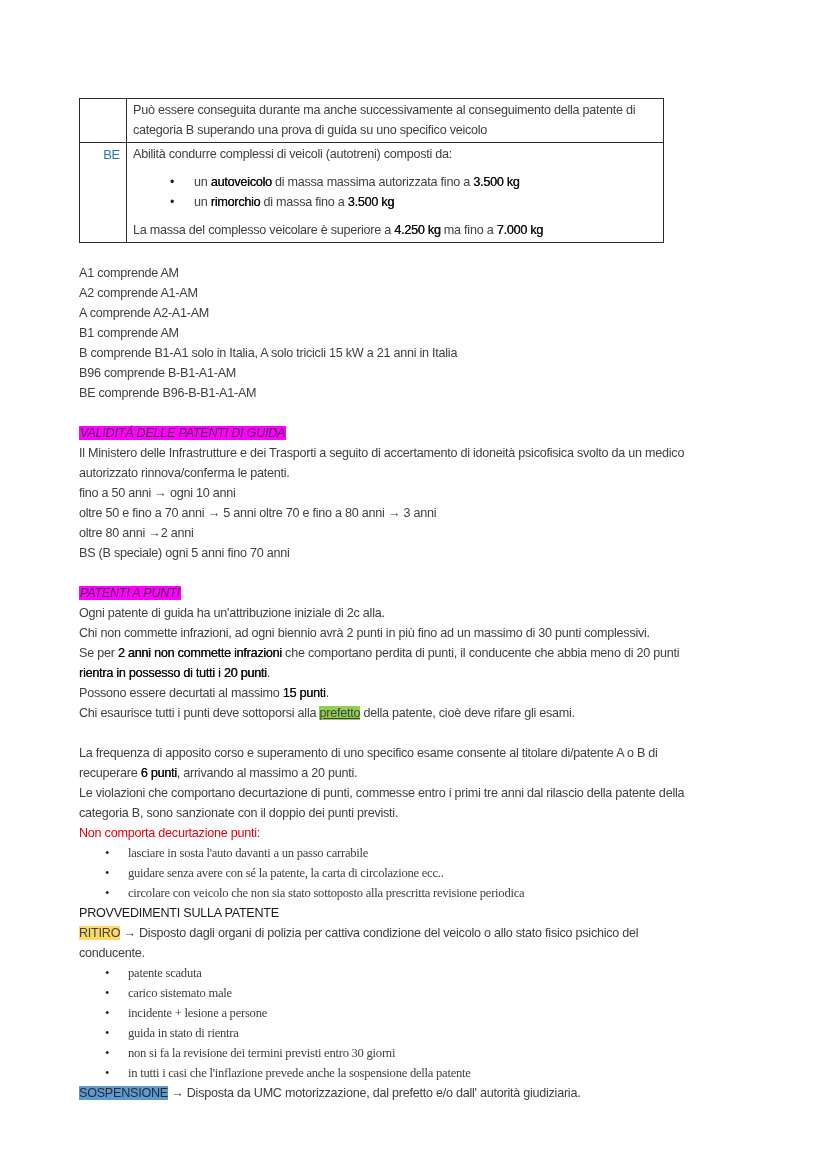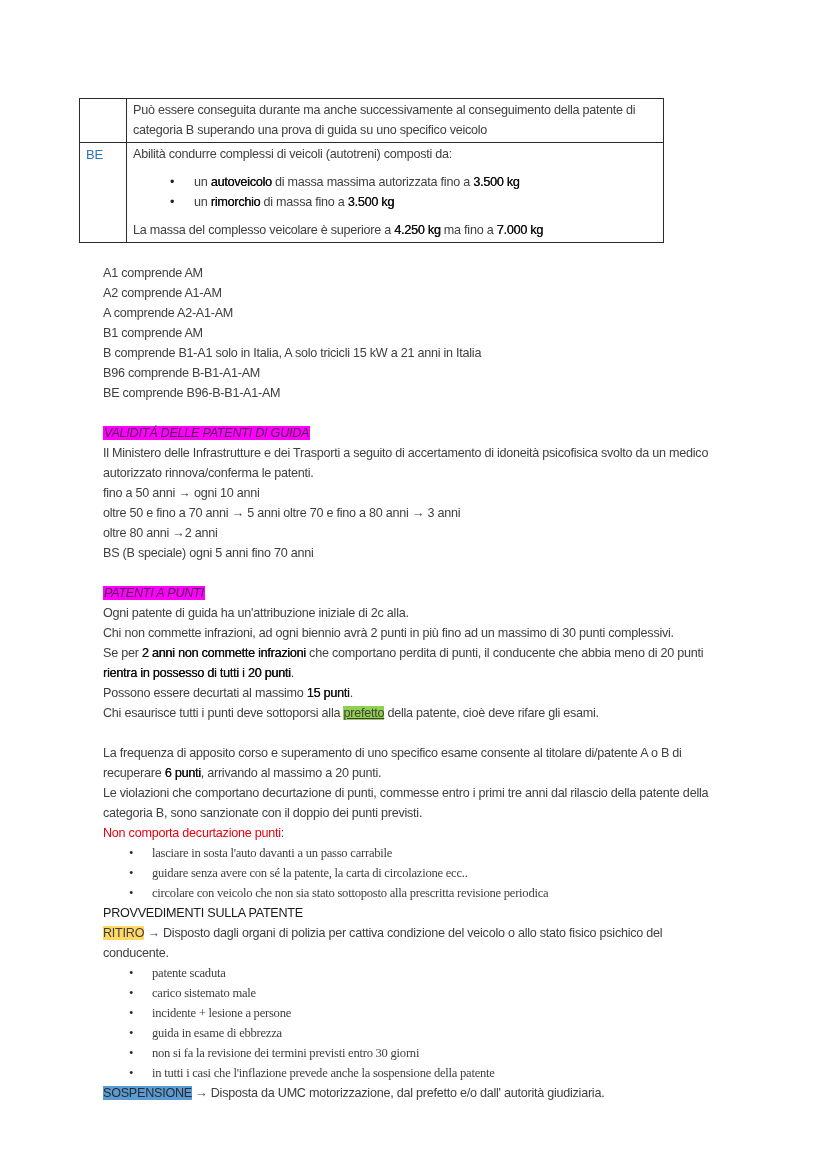--- a/index.html
+++ b/index.html
@@ -37,7 +37,7 @@
     table.cat-table td.code {
       width: 34px;
       color: #2e75b6;
-      text-align: left;
+      text-align: right;
       font-size: 13px;
       padding-top: 2px;
     }

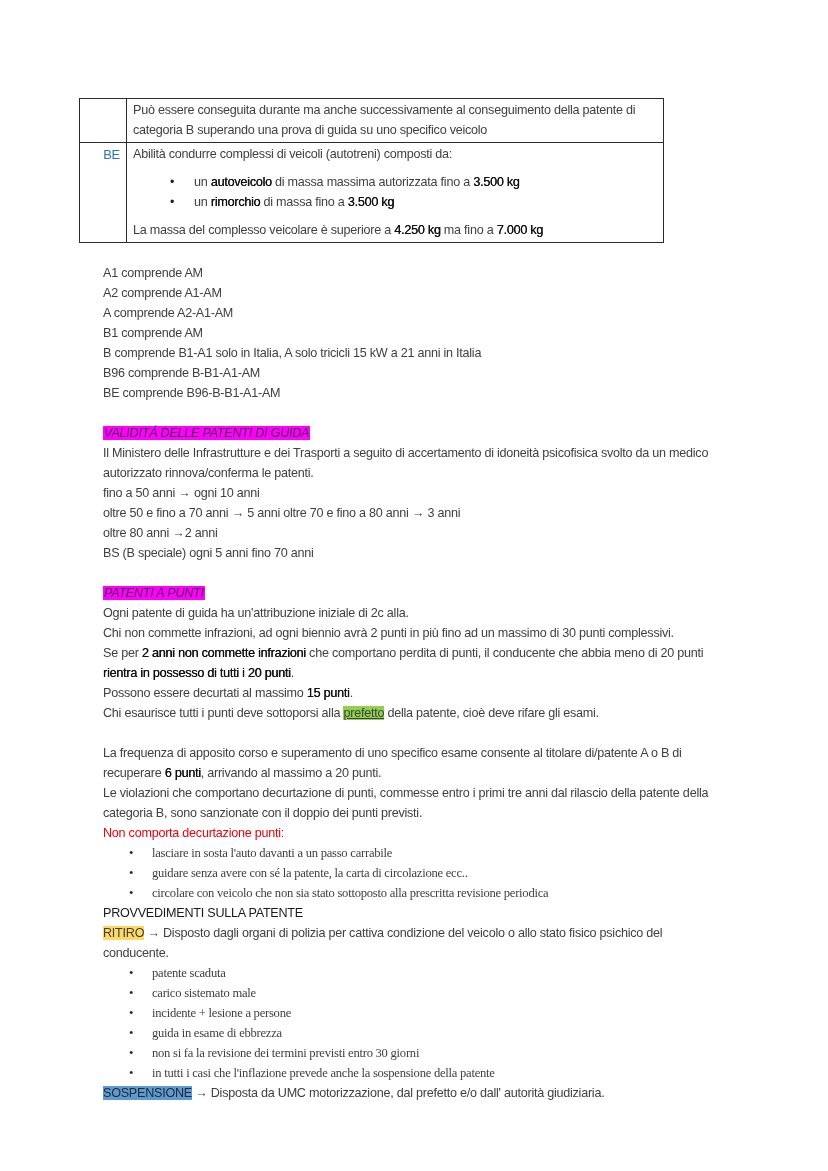--- a/index.html
+++ b/index.html
@@ -57,7 +57,6 @@
     }
     .block {
       line-height: 20px;
-      margin-left: 24px;
     }
     .line {
       white-space: nowrap;

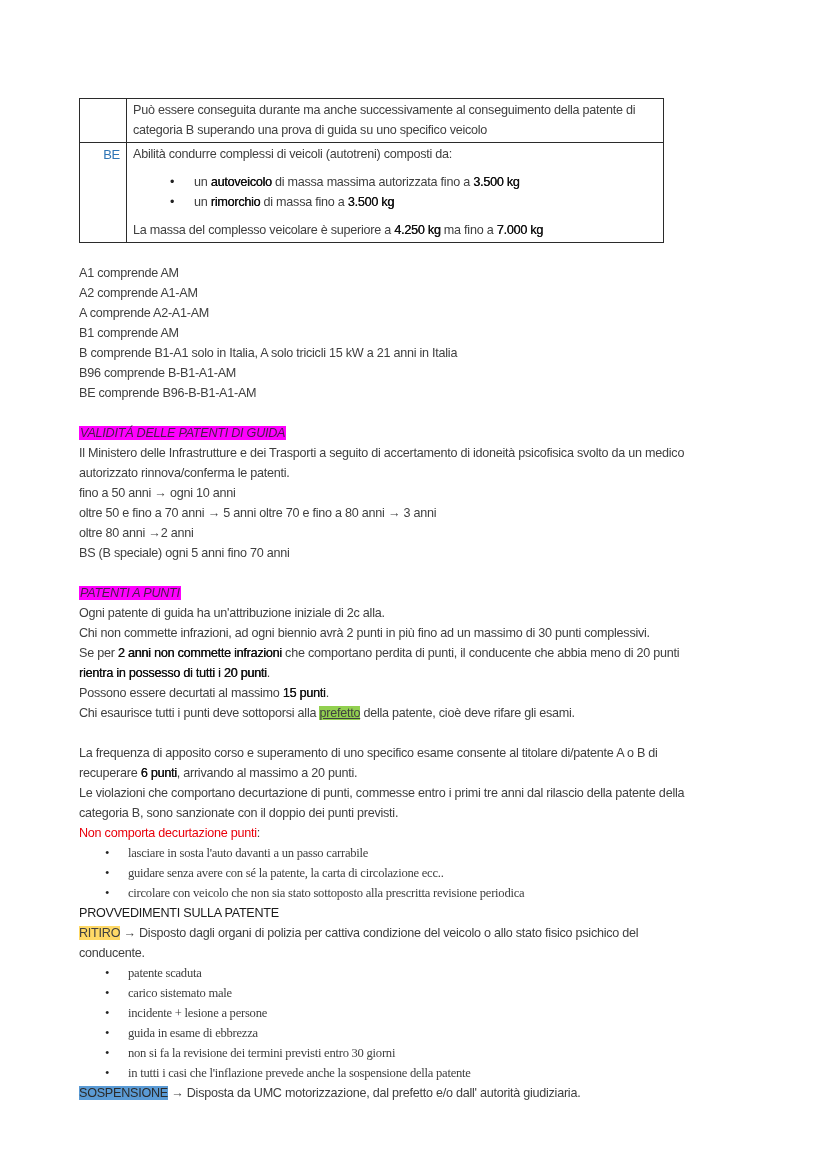--- a/index.html
+++ b/index.html
@@ -182,7 +182,7 @@
       <li>patente scaduta</li>
       <li>carico sistemato male</li>
       <li>incidente + lesione a persone</li>
-      <li>guida in esame di ebbrezza</li>
+      <li>guida in stato di rientra</li>
       <li>non si fa la revisione dei termini previsti entro 30 giorni</li>
       <li>in tutti i casi che l'inflazione prevede anche la sospensione della patente</li>
     </ul>

